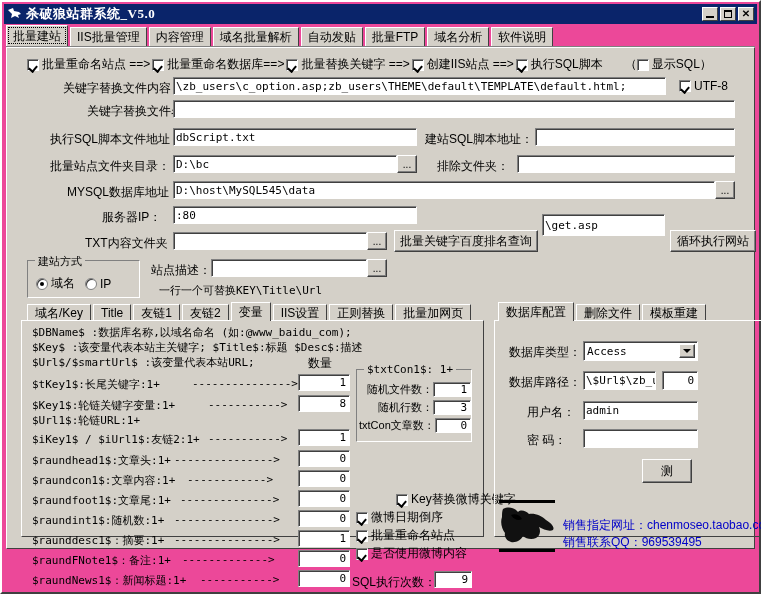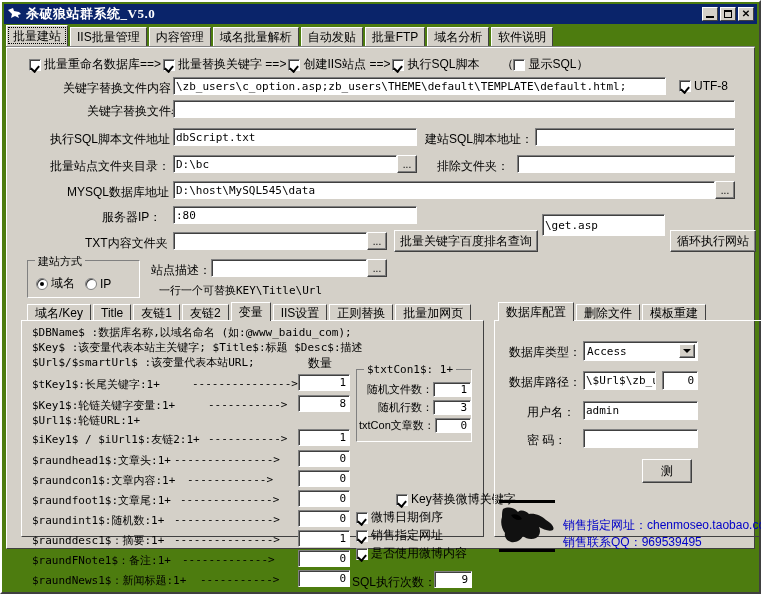--- a/index.html
+++ b/index.html
@@ -14,7 +14,7 @@
   .window {
     width: 761px; height: 594px;
     position: relative;
-    background: #4d7c0f;
+    background: #ec4899;
     border: 2px solid #d4d0c8;
     border-top-color: #fff; border-left-color: #fff;
     border-right-color: #404040; border-bottom-color: #404040;

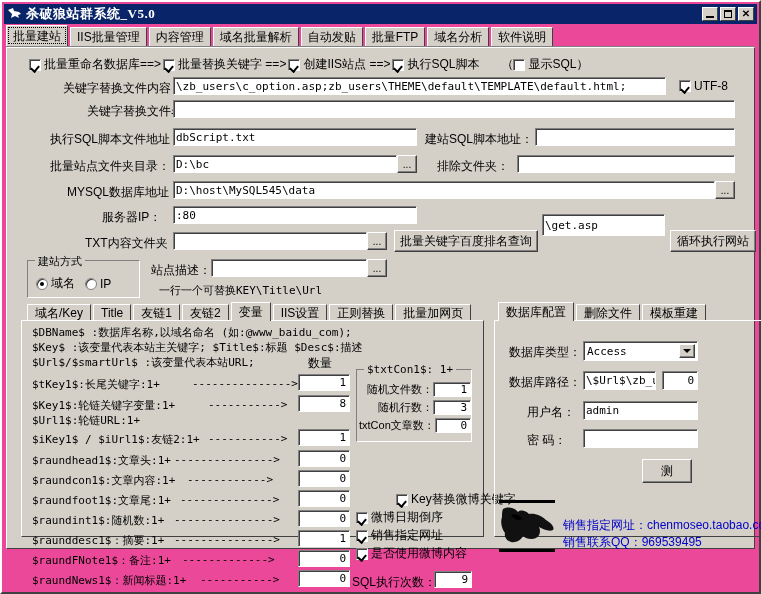--- a/index.html
+++ b/index.html
@@ -228,6 +228,10 @@
   <div class="pane">
 
     <div style="position:absolute;left:20px;top:8px;display:flex;align-items:center;">
+      <span class="cb">
+        <span class="cbbox on"></span>
+        <span class="lbl">批量重命名站点 ==&gt;</span>
+      </span>
       <span class="cb" style="margin-left:2px">
         <span class="cbbox on"></span>
         <span class="lbl">批量重命名数据库==&gt;</span>

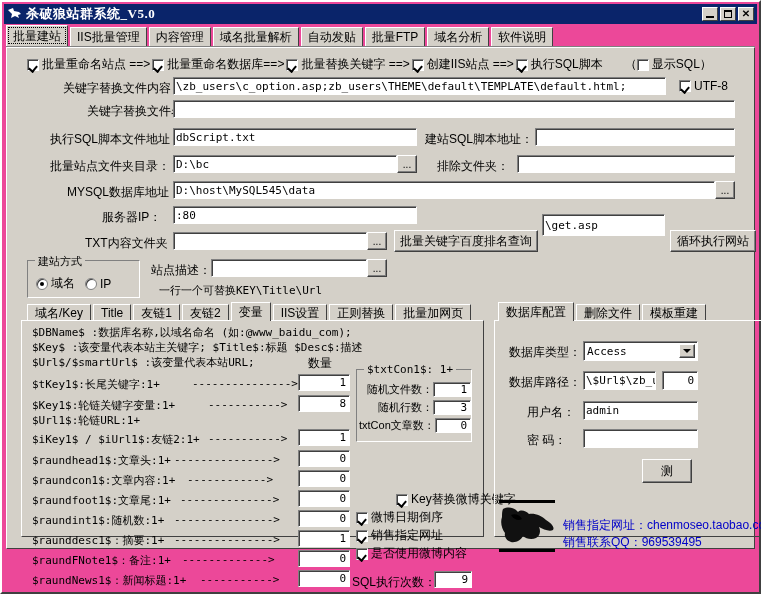--- a/index.html
+++ b/index.html
@@ -400,7 +400,7 @@
         </span>
         <span class="cb" style="position:absolute;left:334px;top:206px;">
           <span class="cbbox on"></span>
-          <span class="lbl">销售指定网址</span>
+          <span class="lbl">批量重命名站点</span>
         </span>
         <span class="cb" style="position:absolute;left:334px;top:224px;">
           <span class="cbbox on"></span>

